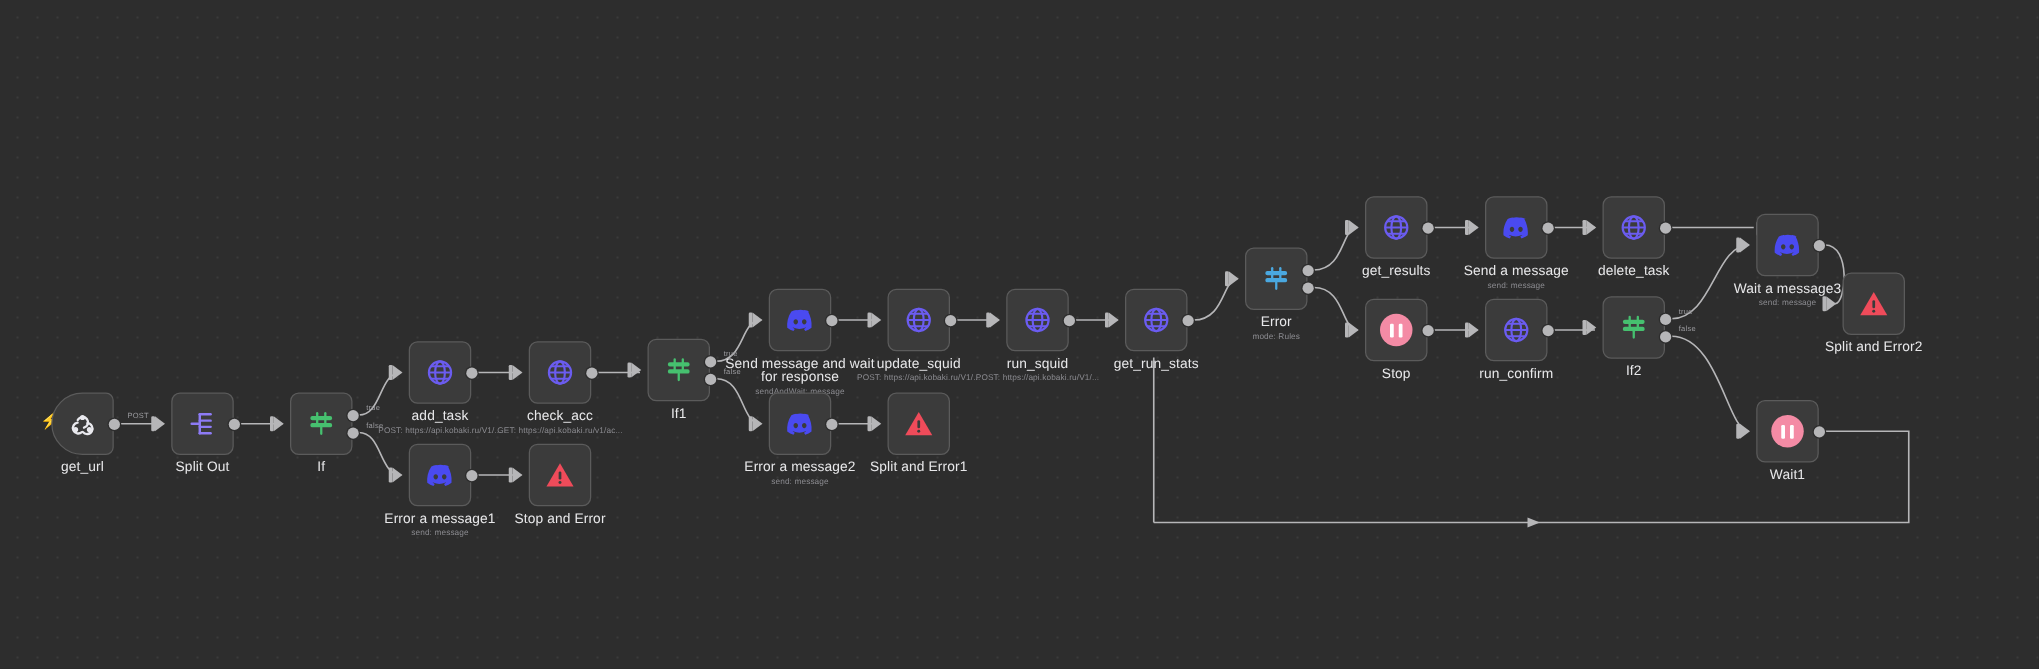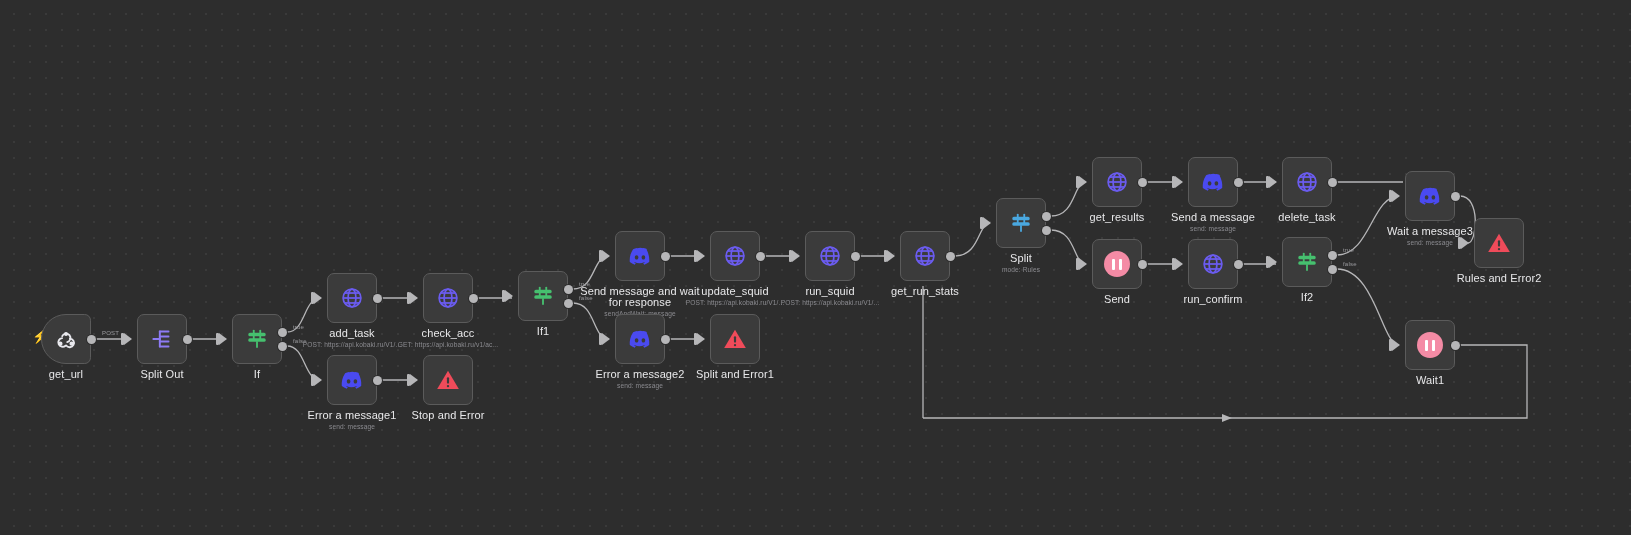--- a/index.html
+++ b/index.html
@@ -434,7 +434,7 @@
     </div>
     <div class="port out" style="top:-11.5px;"></div>
     <div class="port out" style="top:2.5px;"></div>
-    <div class="caption">Split</div>
+    <div class="caption">Error</div>
     <div class="sub s1">mode: Rules</div>
   </div>
 

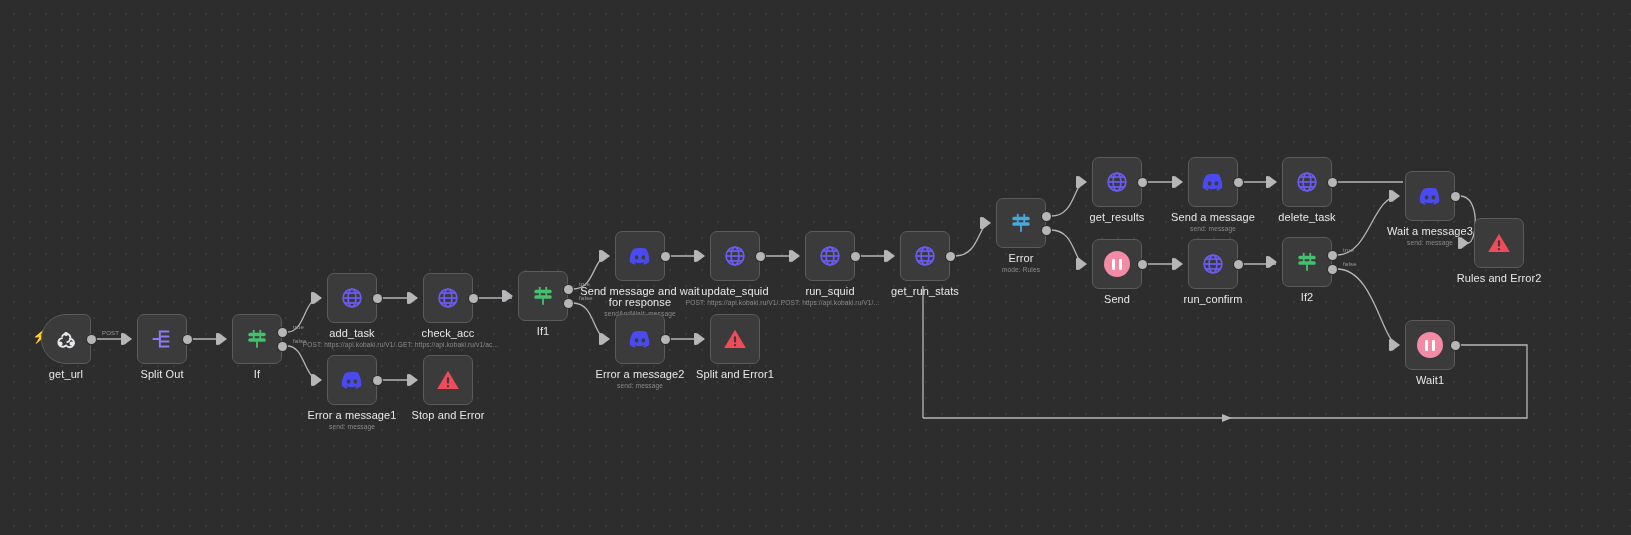--- a/index.html
+++ b/index.html
@@ -566,7 +566,7 @@
         <circle cx="12" cy="17.6" r="1.1" fill="#3b3b3b"></circle>
       </svg>
     </div>
-    <div class="caption">Rules and Error2</div>
+    <div class="caption">Split and Error2</div>
   </div>
 
   <div class="node" style="left:1430px;top:345px;">

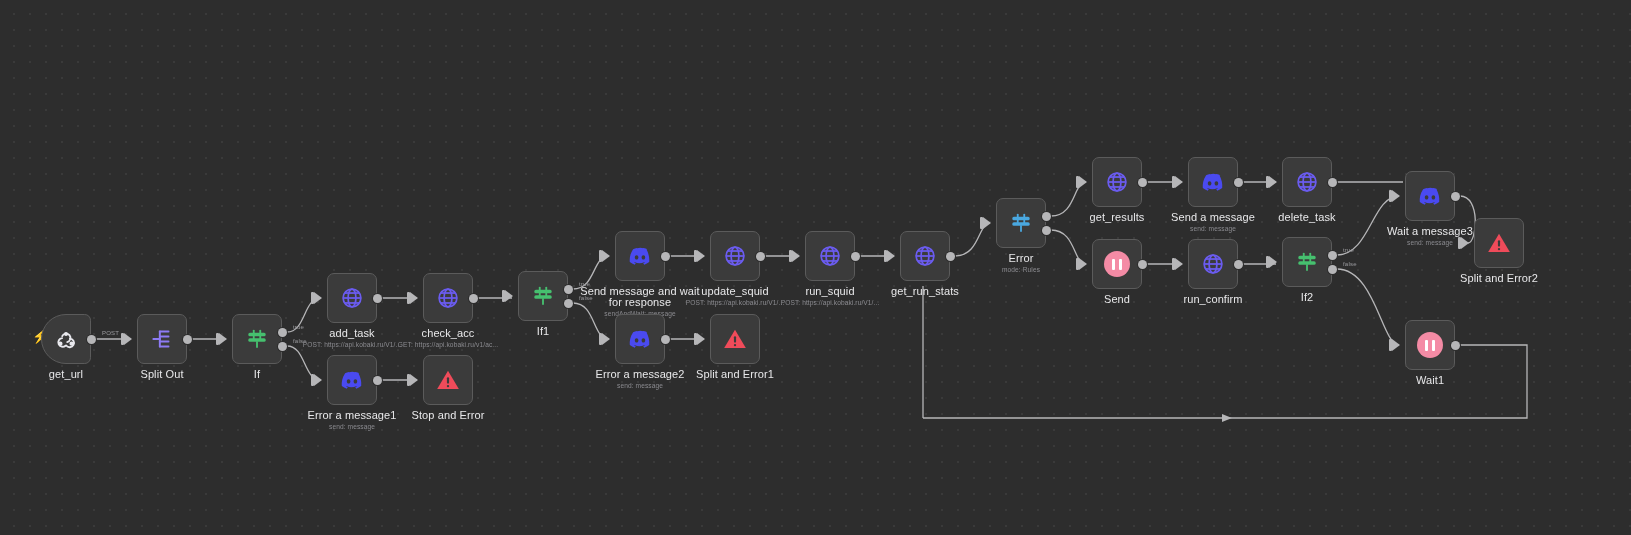--- a/index.html
+++ b/index.html
@@ -497,7 +497,7 @@
         </div>
     </div>
     <div class="port out"></div>
-    <div class="caption">Send</div>
+    <div class="caption">Stop</div>
   </div>
 
   <div class="node" style="left:1213px;top:264px;">

